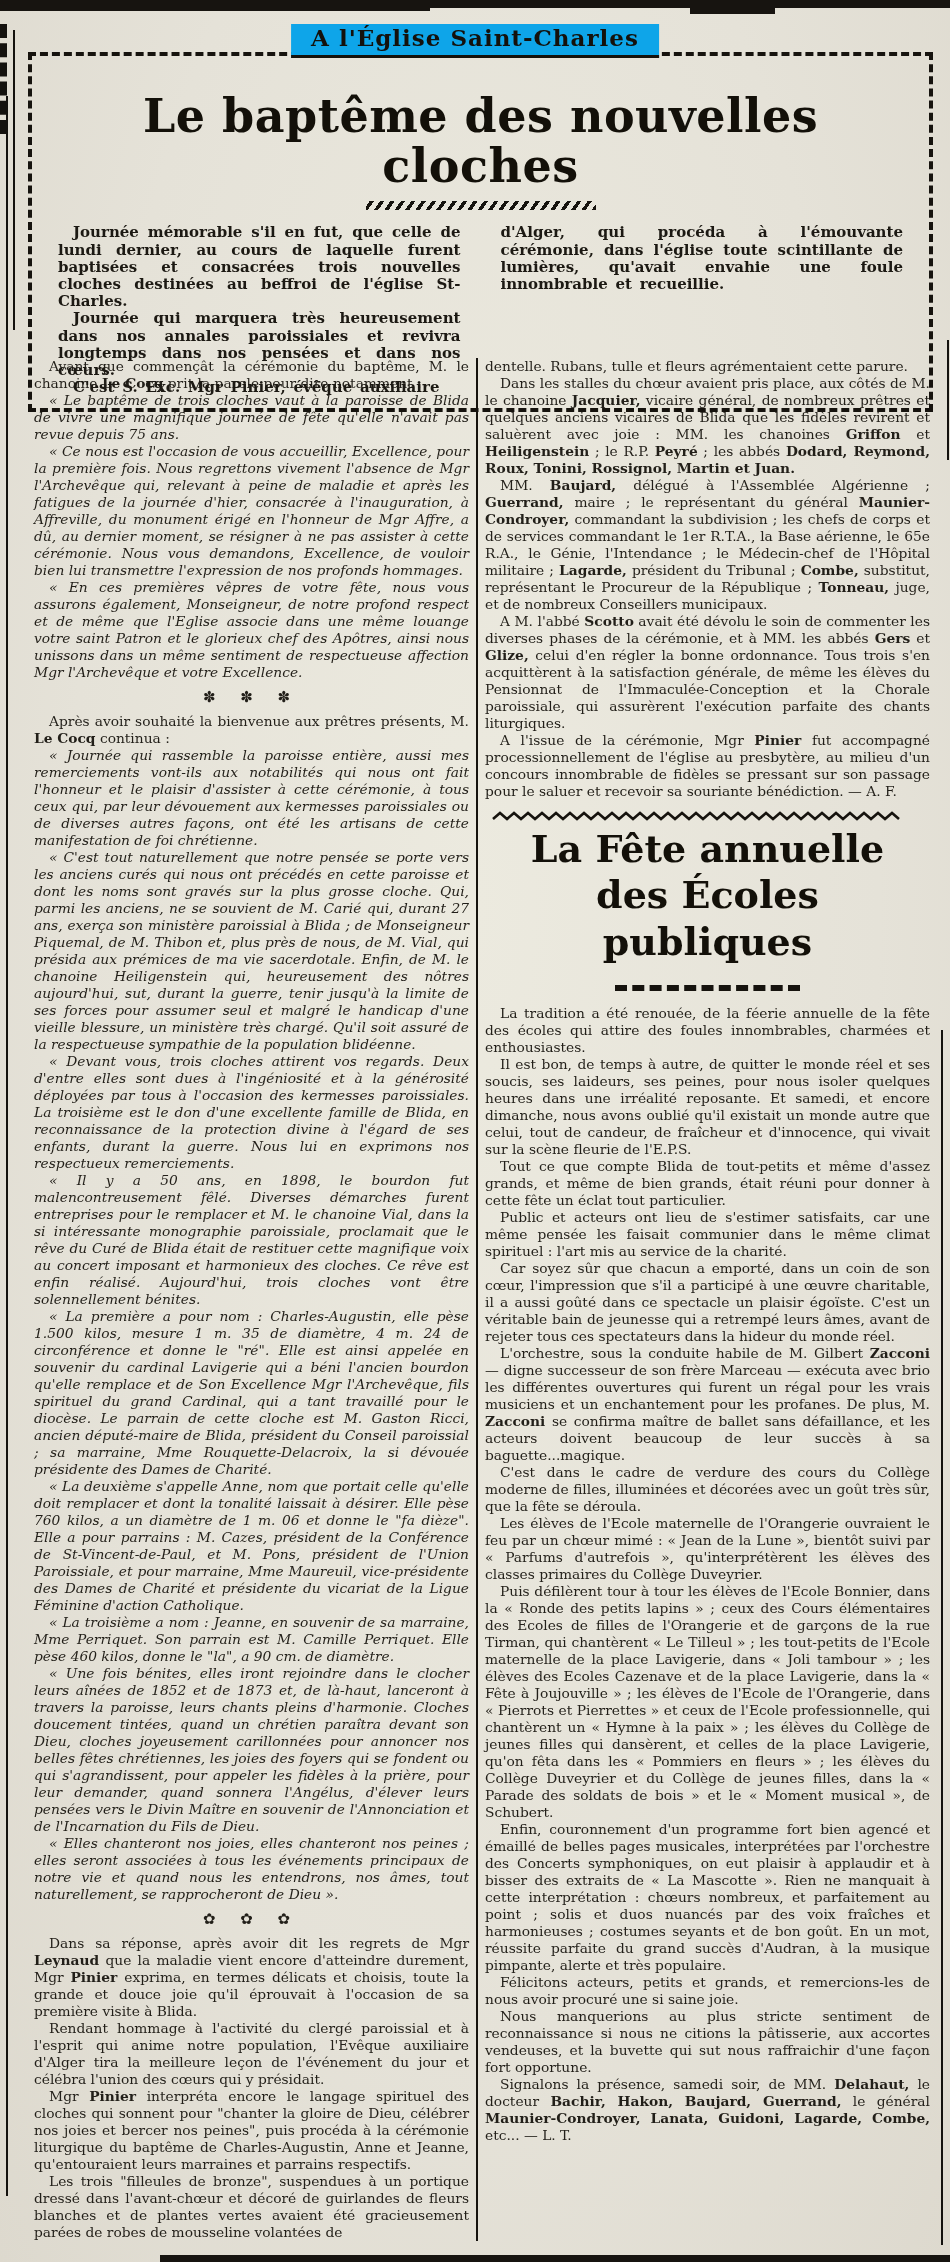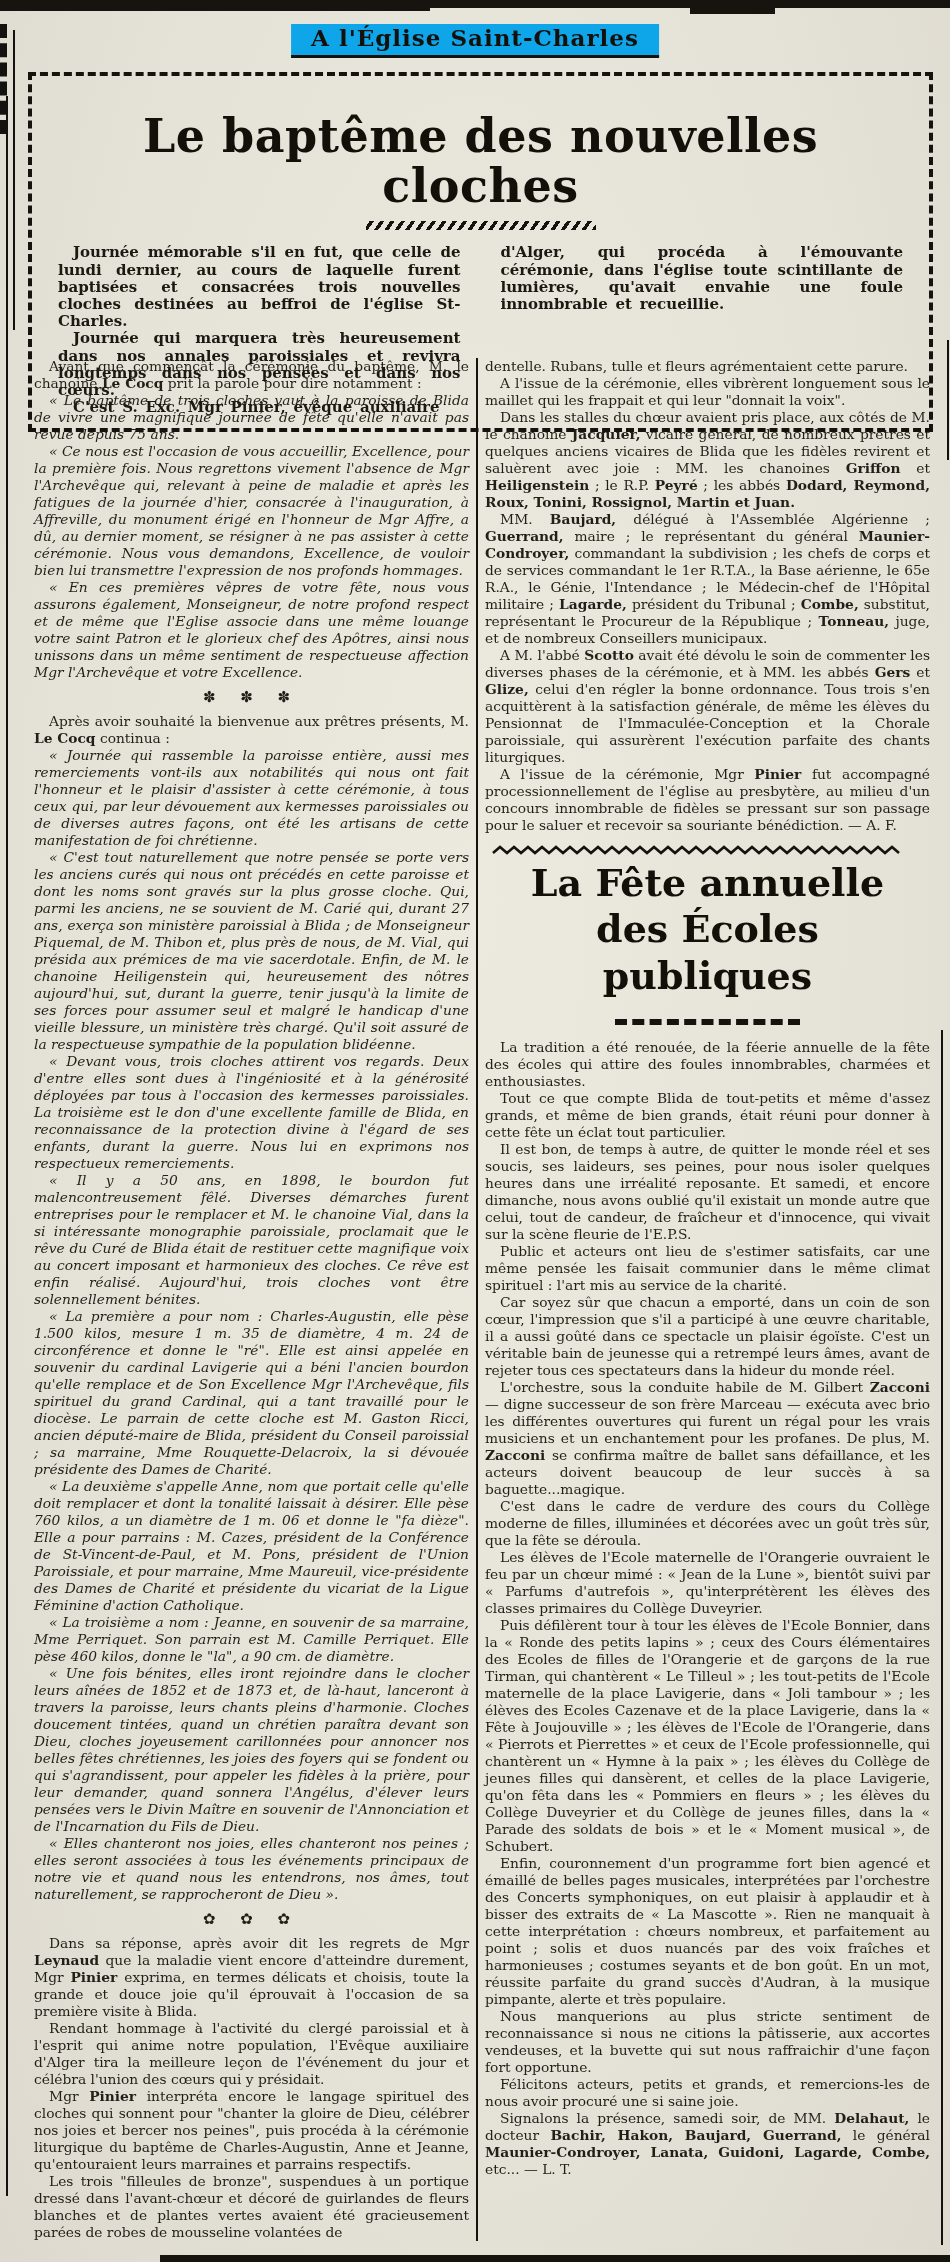--- a/index.html
+++ b/index.html
@@ -29,7 +29,7 @@
     border-bottom:3px solid #14110c;
   }
   .head-box{
-    position:absolute;top:72px;left:28px;width:897px;z-index:2;
+    position:absolute;top:52px;left:28px;width:897px;z-index:2;
     border:4px dashed #16130e;
   }
   .head-box-inner{padding:36px 26px 12px;}

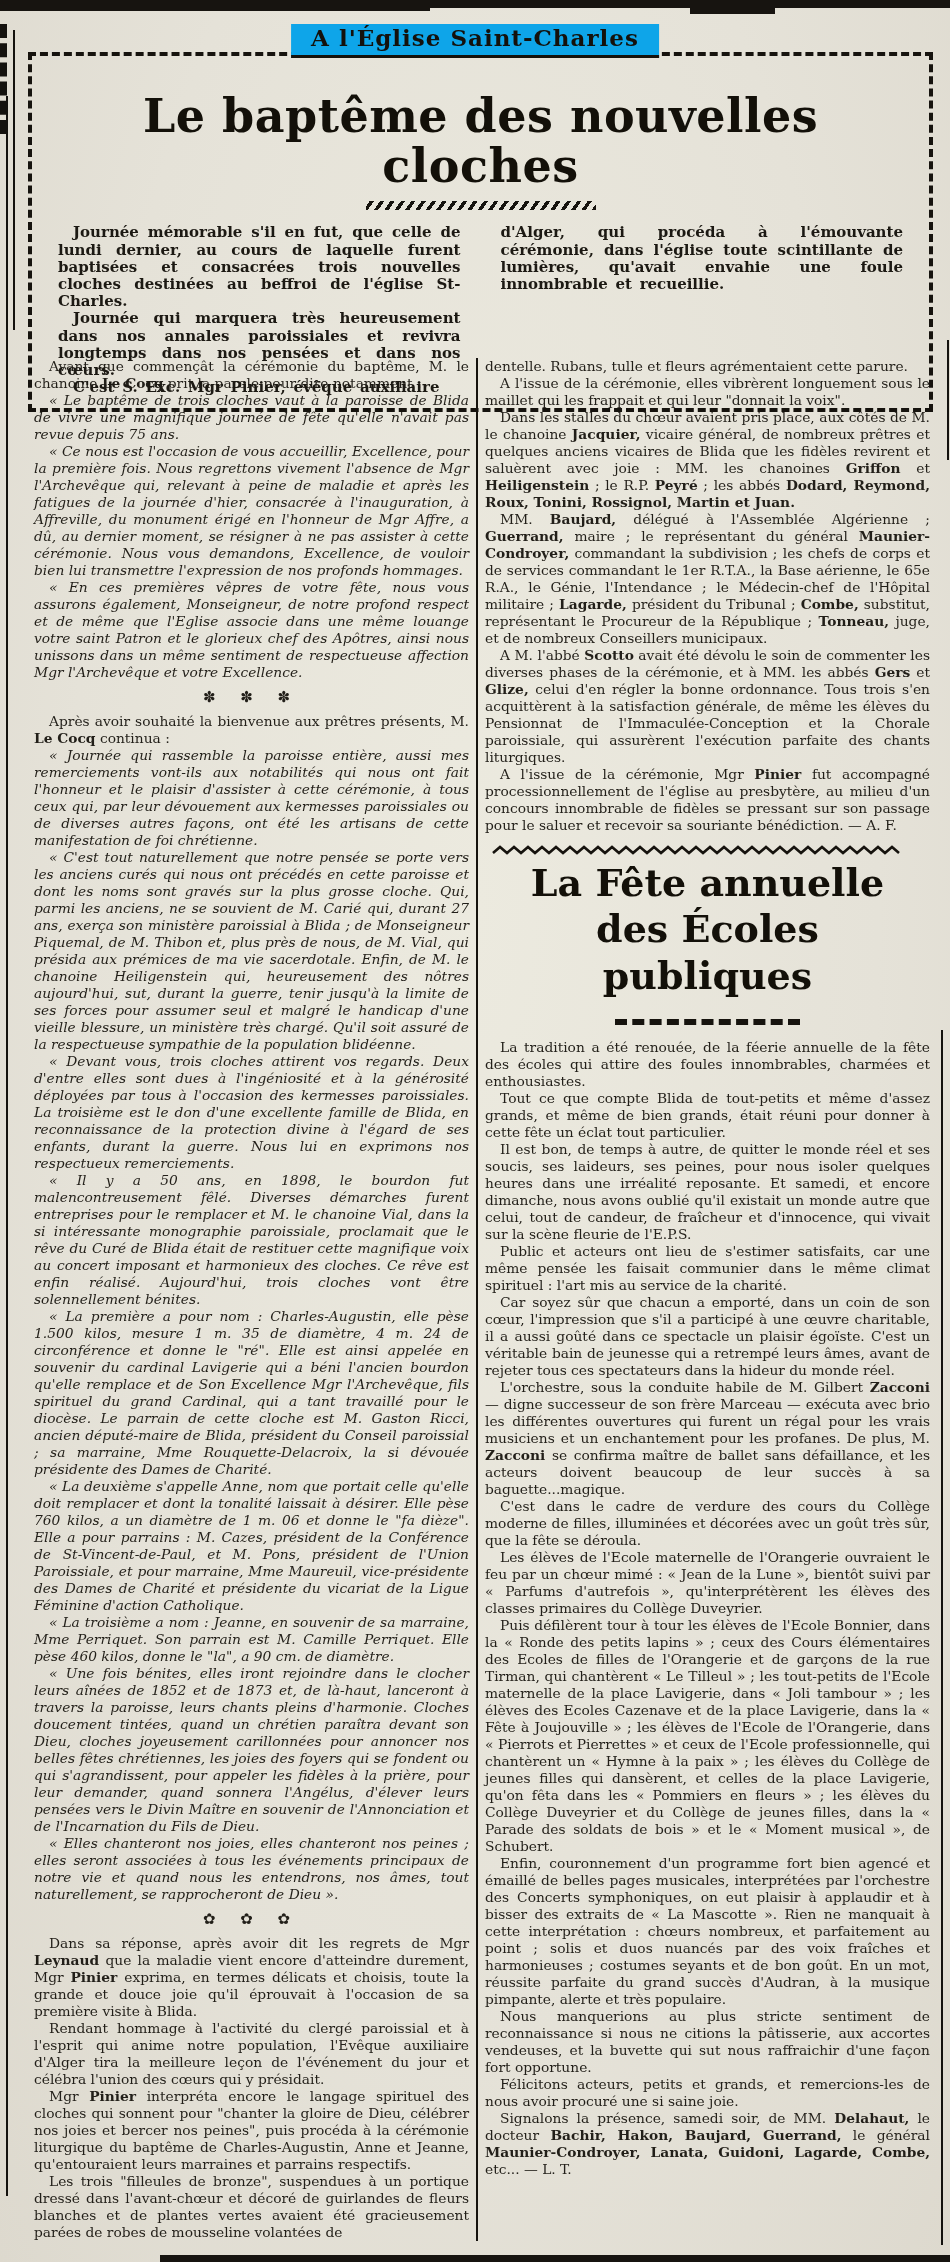--- a/index.html
+++ b/index.html
@@ -122,7 +122,6 @@
   <div class="colR body-text">
     <div>
         <p class="para noind"><span>dentelle. Rubans, tulle et fleurs agrémentaient cette parure.</span></p>
-        <p class="para"><span>A l'issue de la cérémonie, elles vibrèrent longuement sous le maillet qui les frappait et qui leur "donnait la voix".</span></p>
         <p class="para"><span>Dans les stalles du chœur avaient pris place, aux côtés de M. le chanoine </span><span class="bb">Jacquier,</span><span> vicaire général, de nombreux prêtres et quelques anciens vicaires de Blida que les fidèles revirent et saluèrent avec joie : MM. les chanoines </span><span class="bb">Griffon</span><span> et </span><span class="bb">Heiligenstein</span><span> ; le R.P. </span><span class="bb">Peyré</span><span> ; les abbés </span><span class="bb">Dodard, Reymond, Roux, Tonini, Rossignol, Martin et Juan.</span></p>
         <p class="para"><span>MM. </span><span class="bb">Baujard,</span><span> délégué à l'Assemblée Algérienne ; </span><span class="bb">Guerrand,</span><span> maire ; le représentant du général </span><span class="bb">Maunier-Condroyer,</span><span> commandant la subdivision ; les chefs de corps et de services commandant le 1er R.T.A., la Base aérienne, le 65e R.A., le Génie, l'Intendance ; le Médecin-chef de l'Hôpital militaire ; </span><span class="bb">Lagarde,</span><span> président du Tribunal ; </span><span class="bb">Combe,</span><span> substitut, représentant le Procureur de la République ; </span><span class="bb">Tonneau,</span><span> juge, et de nombreux Conseillers municipaux.</span></p>
         <p class="para"><span>A M. l'abbé </span><span class="bb">Scotto</span><span> avait été dévolu le soin de commenter les diverses phases de la cérémonie, et à MM. les abbés </span><span class="bb">Gers</span><span> et </span><span class="bb">Glize,</span><span> celui d'en régler la bonne ordonnance. Tous trois s'en acquittèrent à la satisfaction générale, de même les élèves du Pensionnat de l'Immaculée-Conception et la Chorale paroissiale, qui assurèrent l'exécution parfaite des chants liturgiques.</span></p>

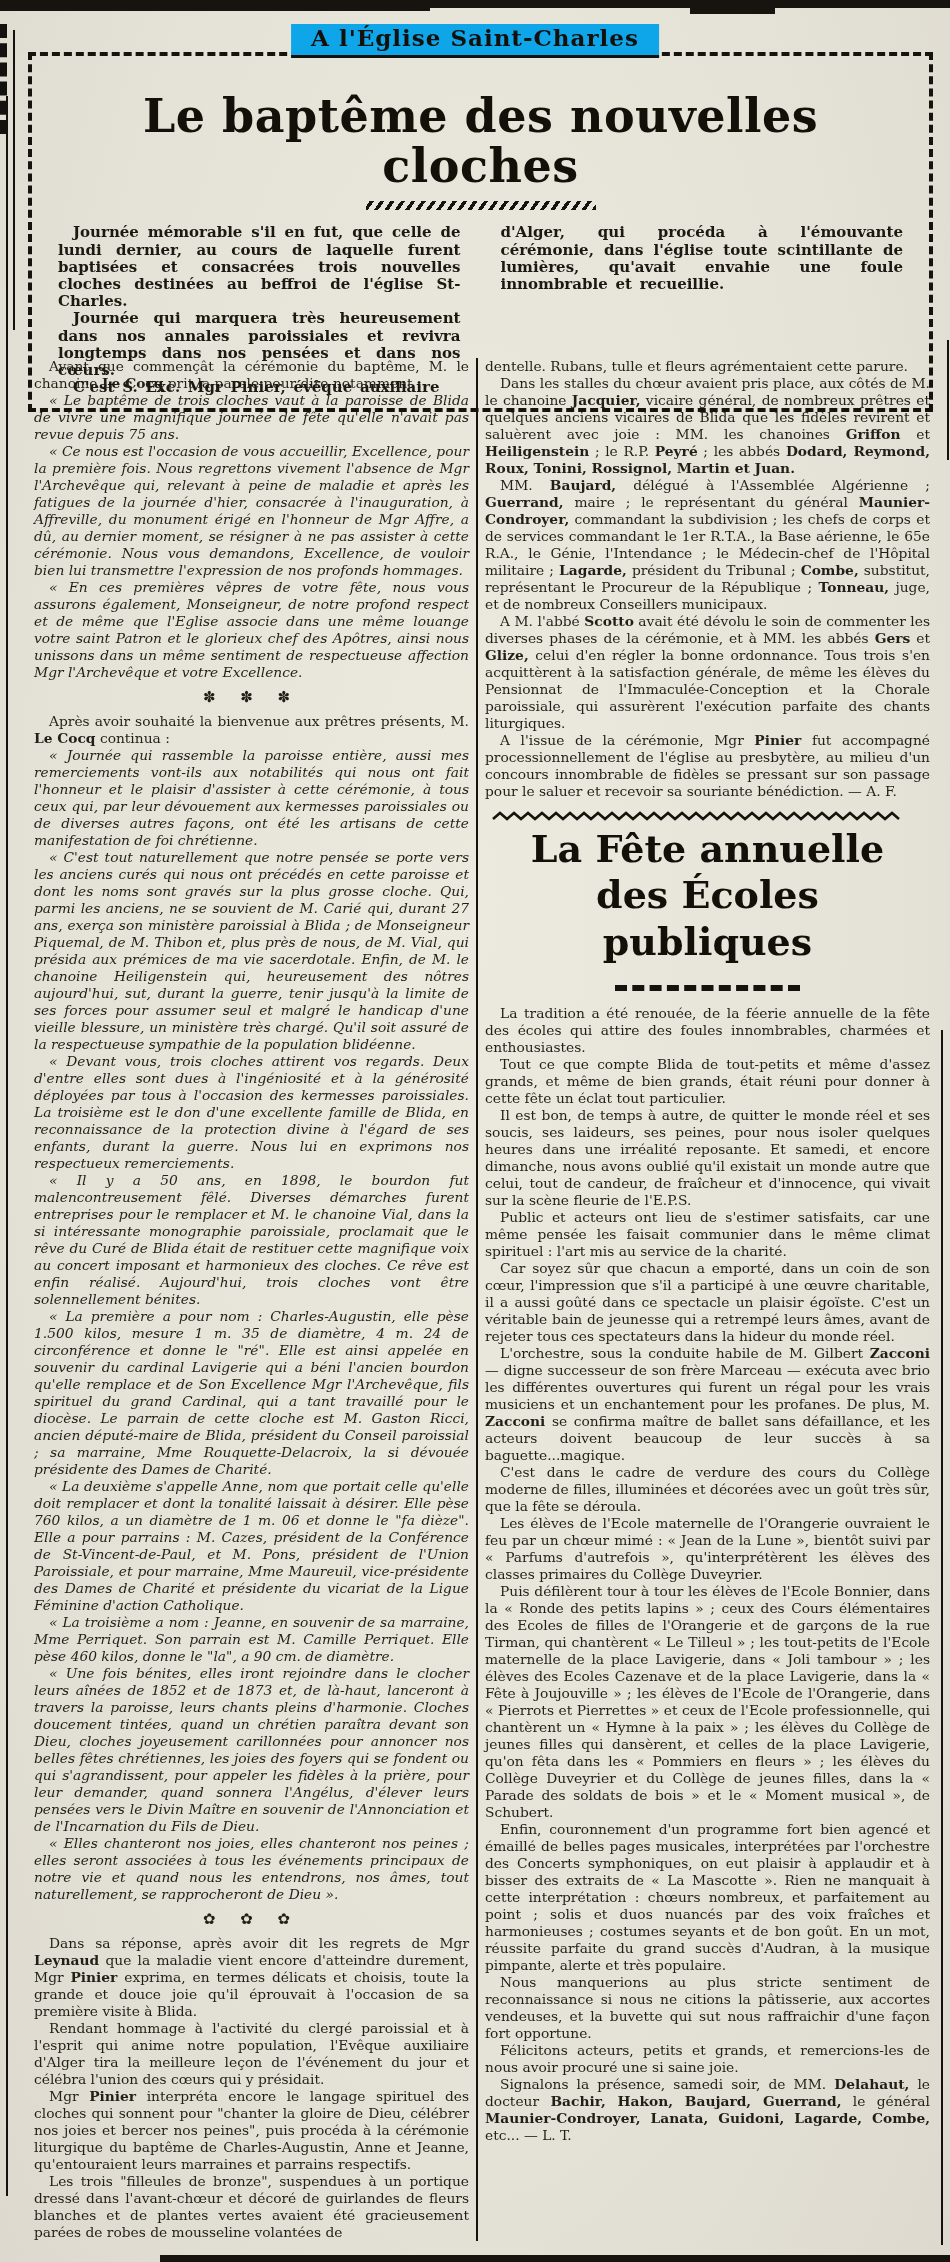--- a/index.html
+++ b/index.html
@@ -137,8 +137,8 @@
 
     <div>
         <p class="para"><span>La tradition a été renouée, de la féerie annuelle de la fête des écoles qui attire des foules innombrables, charmées et enthousiastes.</span></p>
+        <p class="para"><span>Il est bon, de temps à autre, de quitter le monde réel et ses soucis, ses laideurs, ses peines, pour nous isoler quelques heures dans une irréalité reposante. Et samedi, et encore dimanche, nous avons oublié qu'il existait un monde autre que celui, tout de candeur, de fraîcheur et d'innocence, qui vivait sur la scène fleurie de l'E.P.S.</span></p>
         <p class="para"><span>Tout ce que compte Blida de tout-petits et même d'assez grands, et même de bien grands, était réuni pour donner à cette fête un éclat tout particulier.</span></p>
-        <p class="para"><span>Il est bon, de temps à autre, de quitter le monde réel et ses soucis, ses laideurs, ses peines, pour nous isoler quelques heures dans une irréalité reposante. Et samedi, et encore dimanche, nous avons oublié qu'il existait un monde autre que celui, tout de candeur, de fraîcheur et d'innocence, qui vivait sur la scène fleurie de l'E.P.S.</span></p>
         <p class="para"><span>Public et acteurs ont lieu de s'estimer satisfaits, car une même pensée les faisait communier dans le même climat spirituel : l'art mis au service de la charité.</span></p>
         <p class="para"><span>Car soyez sûr que chacun a emporté, dans un coin de son cœur, l'impression que s'il a participé à une œuvre charitable, il a aussi goûté dans ce spectacle un plaisir égoïste. C'est un véritable bain de jeunesse qui a retrempé leurs âmes, avant de rejeter tous ces spectateurs dans la hideur du monde réel.</span></p>
         <p class="para"><span>L'orchestre, sous la conduite habile de M. Gilbert </span><span class="bb">Zacconi</span><span> — digne successeur de son frère Marceau — exécuta avec brio les différentes ouvertures qui furent un régal pour les vrais musiciens et un enchantement pour les profanes. De plus, M. </span><span class="bb">Zacconi</span><span> se confirma maître de ballet sans défaillance, et les acteurs doivent beaucoup de leur succès à sa baguette...magique.</span></p>

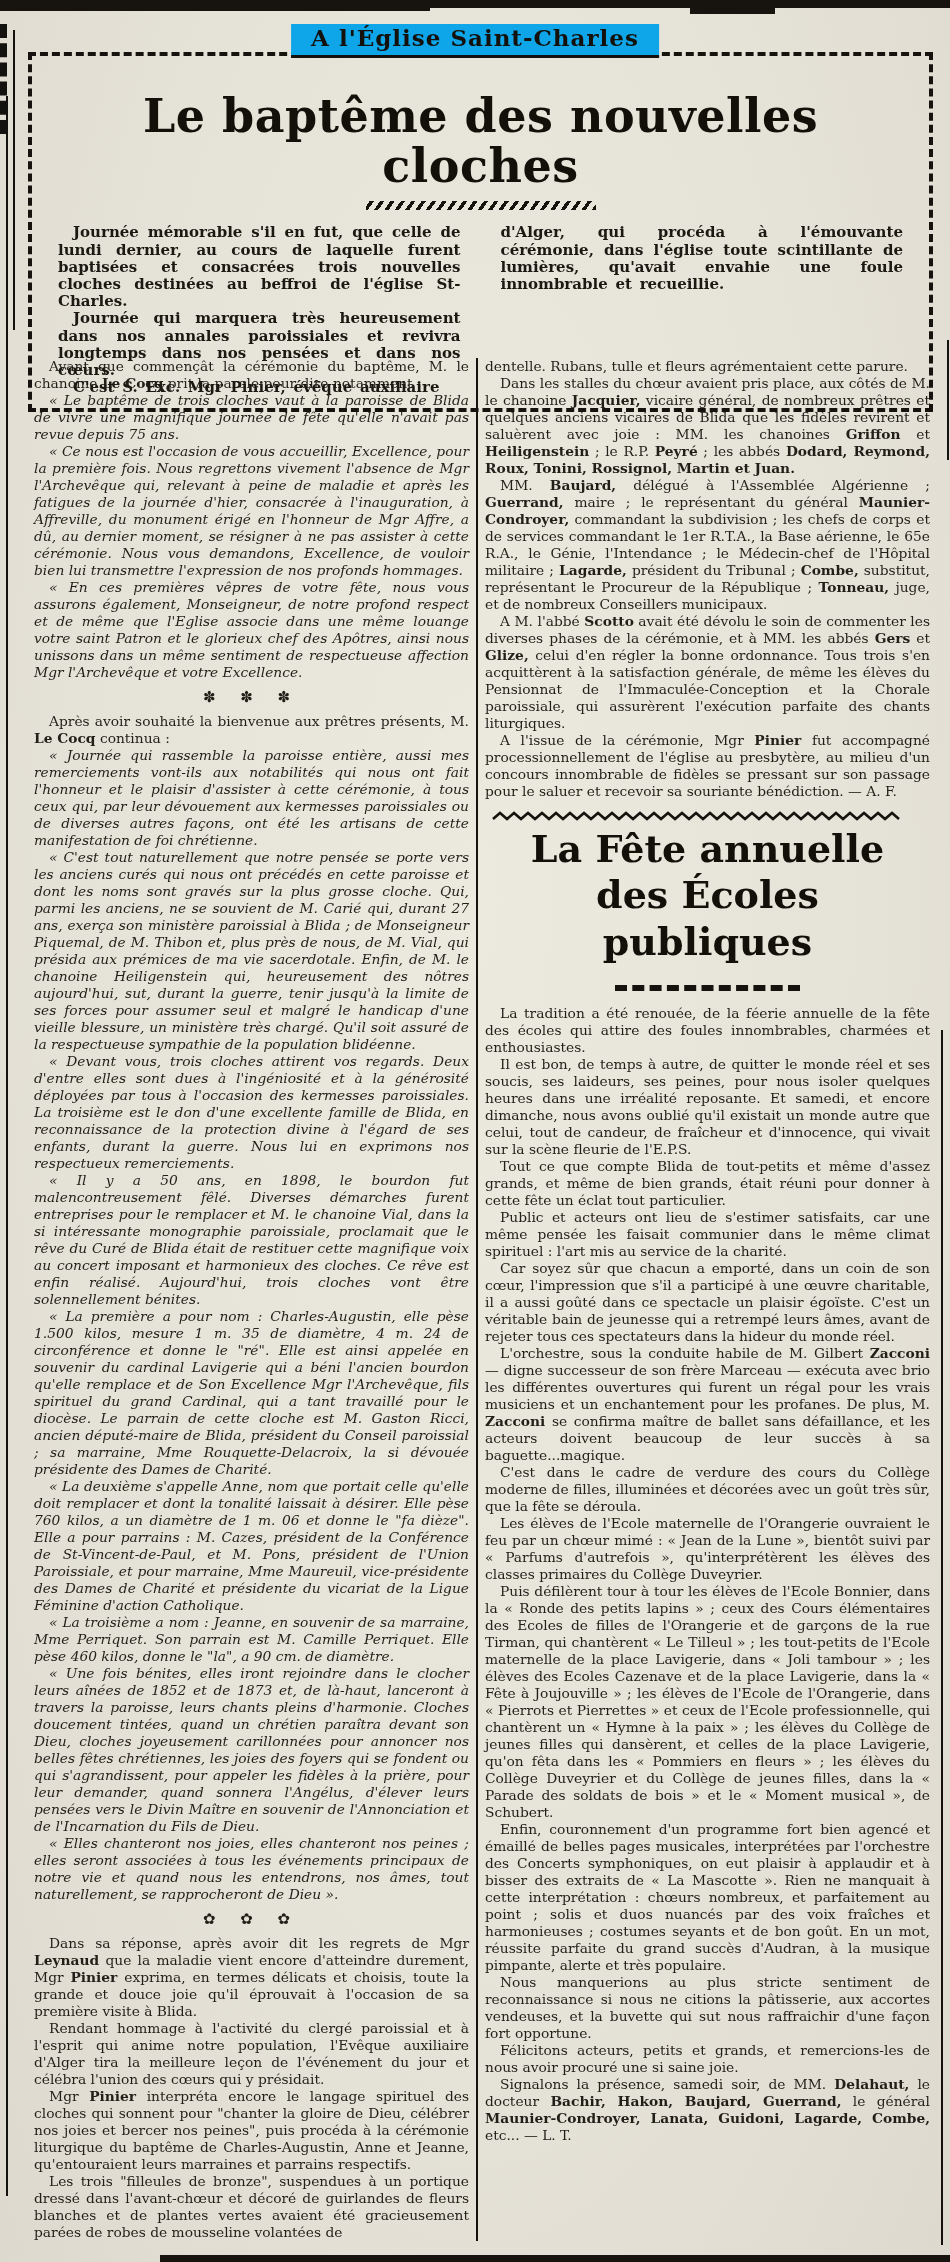--- a/index.html
+++ b/index.html
@@ -146,8 +146,8 @@
         <p class="para"><span>Les élèves de l'Ecole maternelle de l'Orangerie ouvraient le feu par un chœur mimé : « Jean de la Lune », bientôt suivi par « Parfums d'autrefois », qu'interprétèrent les élèves des classes primaires du Collège Duveyrier.</span></p>
         <p class="para"><span>Puis défilèrent tour à tour les élèves de l'Ecole Bonnier, dans la « Ronde des petits lapins » ; ceux des Cours élémentaires des Ecoles de filles de l'Orangerie et de garçons de la rue Tirman, qui chantèrent « Le Tilleul » ; les tout-petits de l'Ecole maternelle de la place Lavigerie, dans « Joli tambour » ; les élèves des Ecoles Cazenave et de la place Lavigerie, dans la « Fête à Joujouville » ; les élèves de l'Ecole de l'Orangerie, dans « Pierrots et Pierrettes » et ceux de l'Ecole professionnelle, qui chantèrent un « Hymne à la paix » ; les élèves du Collège de jeunes filles qui dansèrent, et celles de la place Lavigerie, qu'on fêta dans les « Pommiers en fleurs » ; les élèves du Collège Duveyrier et du Collège de jeunes filles, dans la « Parade des soldats de bois » et le « Moment musical », de Schubert.</span></p>
         <p class="para"><span>Enfin, couronnement d'un programme fort bien agencé et émaillé de belles pages musicales, interprétées par l'orchestre des Concerts symphoniques, on eut plaisir à applaudir et à bisser des extraits de « La Mascotte ». Rien ne manquait à cette interprétation : chœurs nombreux, et parfaitement au point ; solis et duos nuancés par des voix fraîches et harmonieuses ; costumes seyants et de bon goût. En un mot, réussite parfaite du grand succès d'Audran, à la musique pimpante, alerte et très populaire.</span></p>
+        <p class="para"><span>Félicitons acteurs, petits et grands, et remercions-les de nous avoir procuré une si saine joie.</span></p>
         <p class="para"><span>Nous manquerions au plus stricte sentiment de reconnaissance si nous ne citions la pâtisserie, aux accortes vendeuses, et la buvette qui sut nous raffraichir d'une façon fort opportune.</span></p>
-        <p class="para"><span>Félicitons acteurs, petits et grands, et remercions-les de nous avoir procuré une si saine joie.</span></p>
         <p class="para"><span>Signalons la présence, samedi soir, de MM. </span><span class="bb">Delahaut,</span><span> le docteur </span><span class="bb">Bachir, Hakon, Baujard, Guerrand,</span><span> le général </span><span class="bb">Maunier-Condroyer, Lanata, Guidoni, Lagarde, Combe,</span><span> etc... — L. T.</span></p>
       </div>
   </div>

